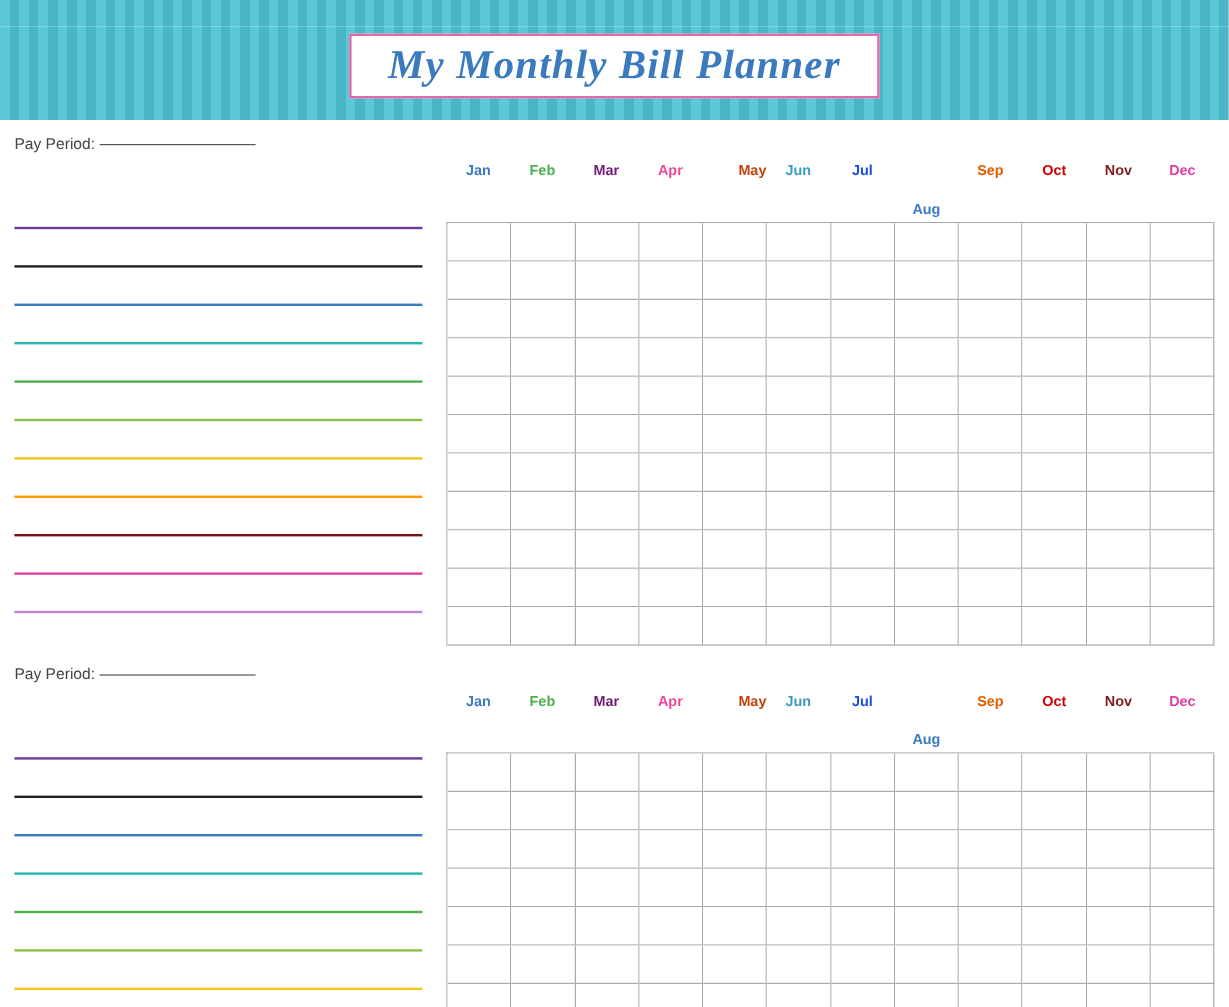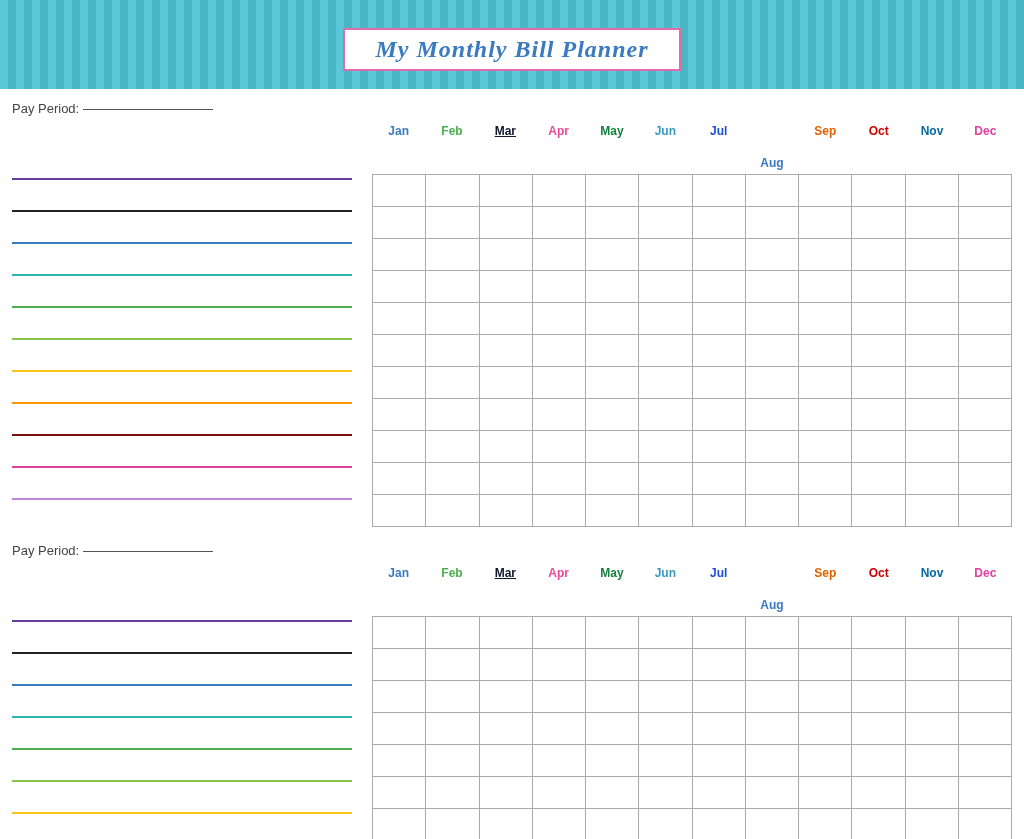--- a/index.html
+++ b/index.html
@@ -45,7 +45,7 @@
 
     .title-text {
       color: #3a7abf;
-      font-size: 24px;
+      font-size: 34px;
       font-weight: bold;
       font-style: italic;
       font-family: Georgia, serif;

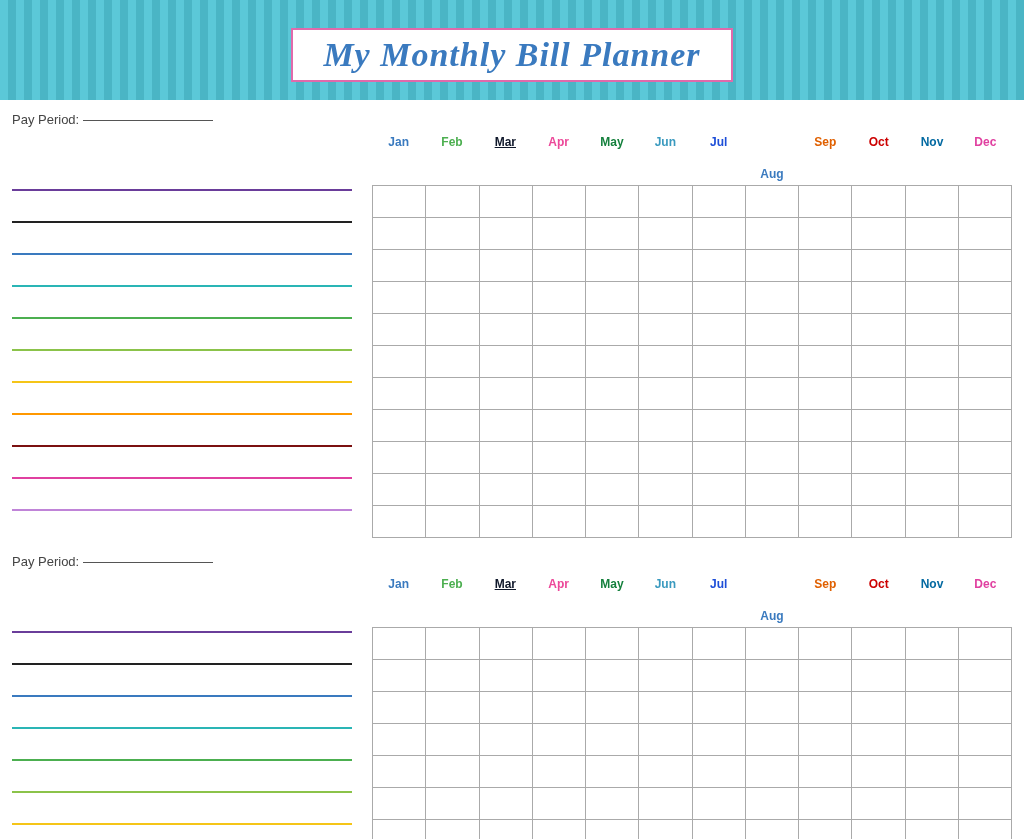--- a/index.html
+++ b/index.html
@@ -163,7 +163,7 @@
     
     .m-jan { color: #3a7abf; }
     .m-feb { color: #4caf50; }
-    .m-mar { color: #0f172a; font-weight: 900; text-decoration: underline; }
+    .m-mar { color: #701a75; font-weight: 900; }
     .m-apr { color: #ec4899; }
     .m-may { color: #15803d; }
     .m-jun { color: #3a9abf; }

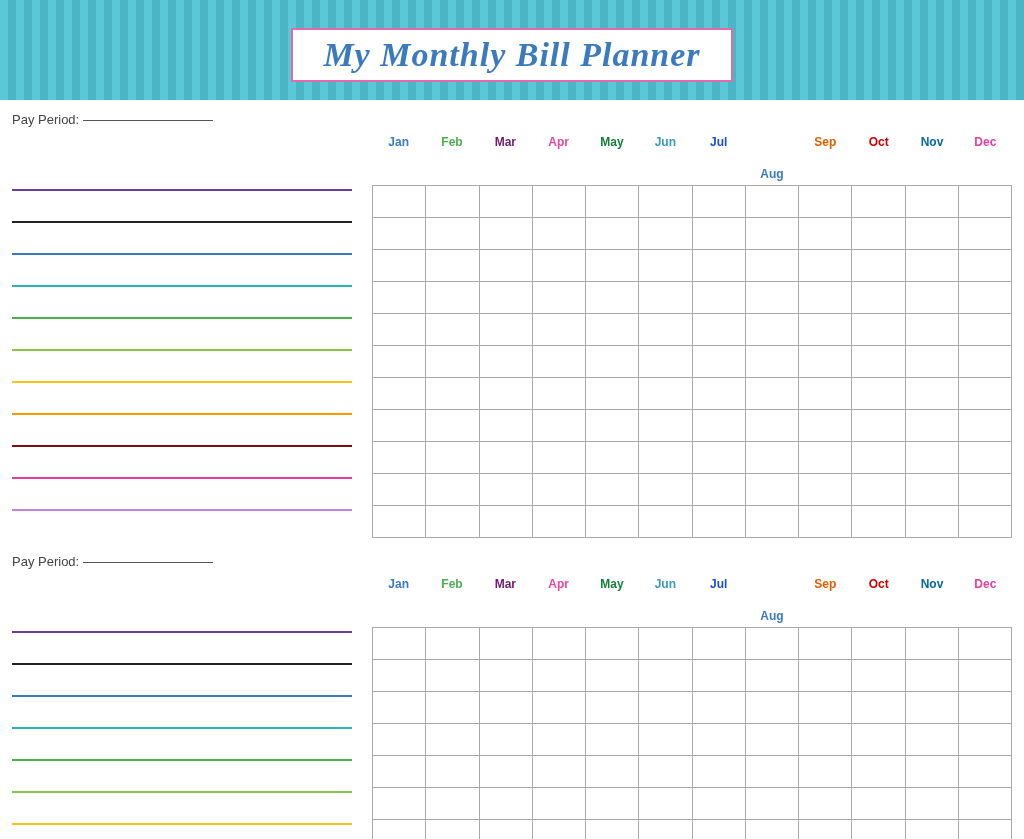--- a/index.html
+++ b/index.html
@@ -165,7 +165,7 @@
     .m-feb { color: #4caf50; }
     .m-mar { color: #701a75; font-weight: 900; }
     .m-apr { color: #ec4899; }
-    .m-may { color: #15803d; }
+    .m-may { color: #c2410c; text-align: right; }
     .m-jun { color: #3a9abf; }
     .m-jul { color: #1d4ed8; }
     .m-aug { color: #3a7abf; margin-top: 32px; }

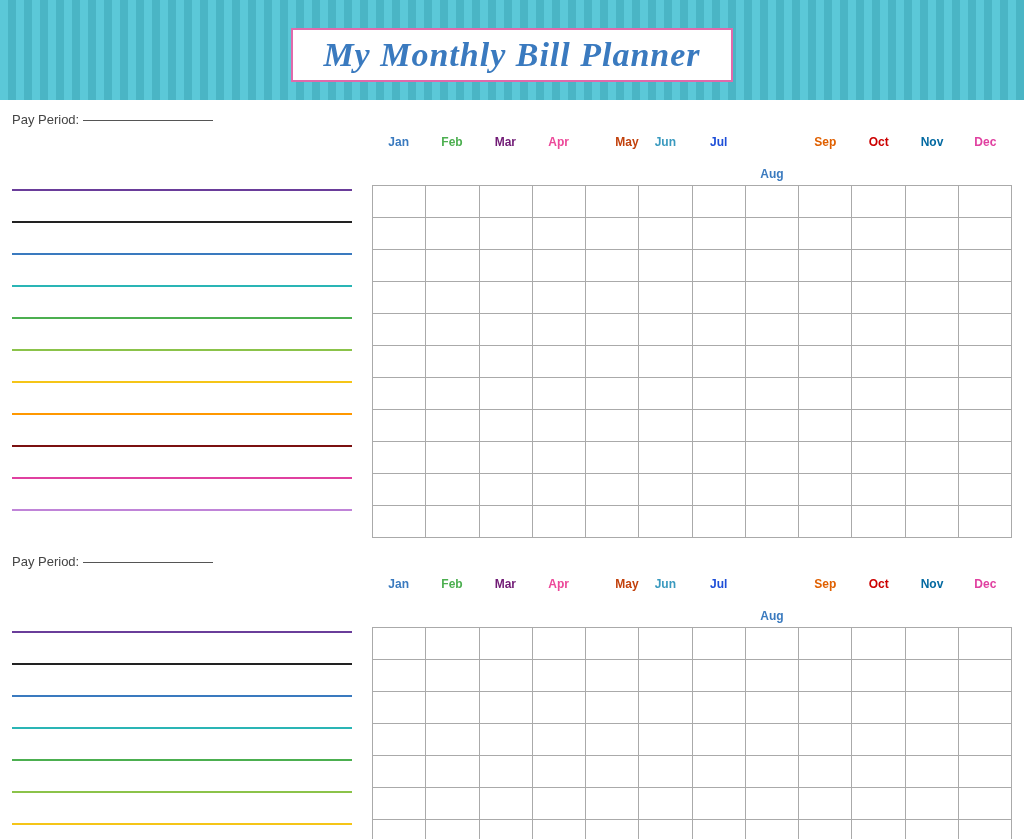--- a/index.html
+++ b/index.html
@@ -171,7 +171,7 @@
     .m-aug { color: #3a7abf; margin-top: 32px; }
     .m-sep { color: #e06000; }
     .m-oct { color: #c00; }
-    .m-nov { color: #0369a1; }
+    .m-nov { color: #7f1d1d; }
     .m-dec { color: #e040a0; }
   </style>
 </head>

